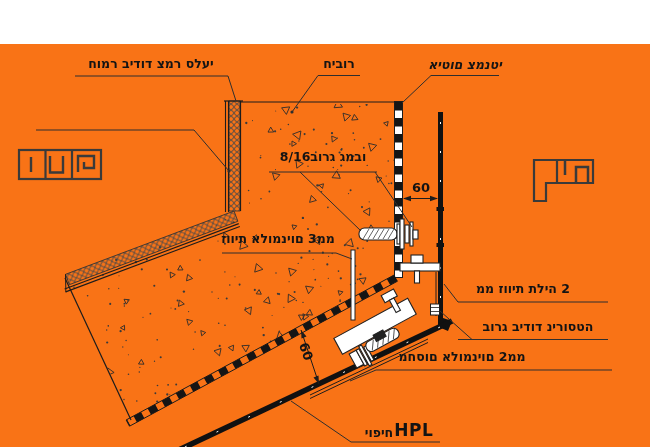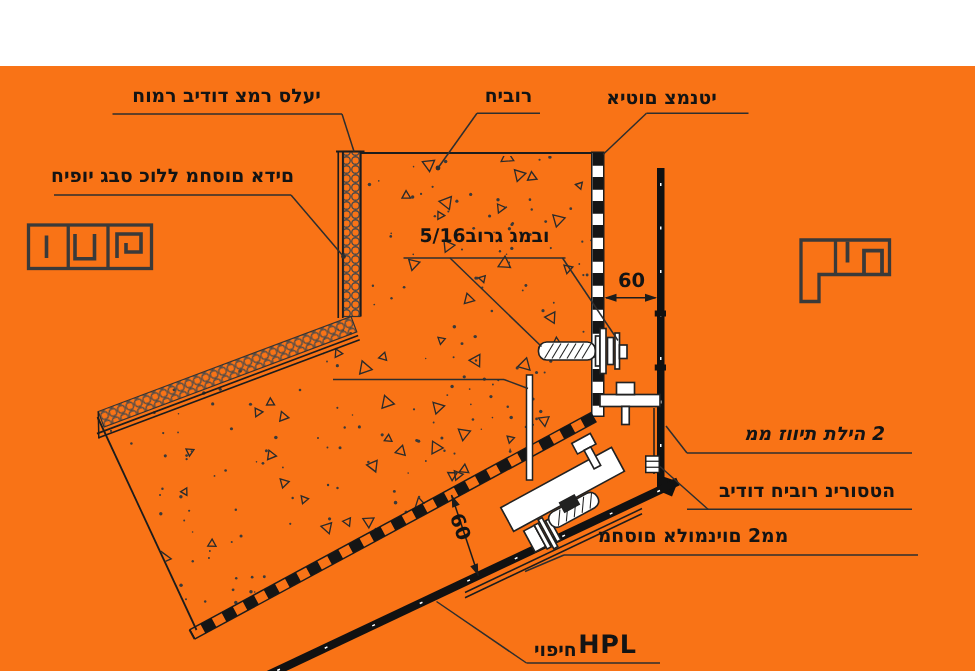--- a/index.html
+++ b/index.html
@@ -417,7 +417,7 @@
   <div class="lbl" style="left:73px;top:13px;width:156px;">חומר בידוד צמר סלעי</div>
   <div class="lbl" style="left:34px;top:66px;width:162px;">חיפוי גבס כולל מחסום אדים</div>
   <div class="lbl" style="left:316px;top:13px;width:46px;">חיבור</div>
-  <div class="lbl" style="left:404px;top:14px;width:74px;">איטום צמנטי</div>
+  <div class="lbl" style="left:428px;top:14px;width:74px;font-style:italic;">איטום צמנטי</div>
   <div class="lbl" style="left:266px;top:106px;width:114px;">5/16בורג גמבו</div>
   <div class="lbl" style="left:472px;top:238px;width:142px;font-style:italic;">ממ זווית תליה 2</div>
   <div class="lbl" style="left:468px;top:276px;width:140px;">בידוד חיבור נירוסטה</div>

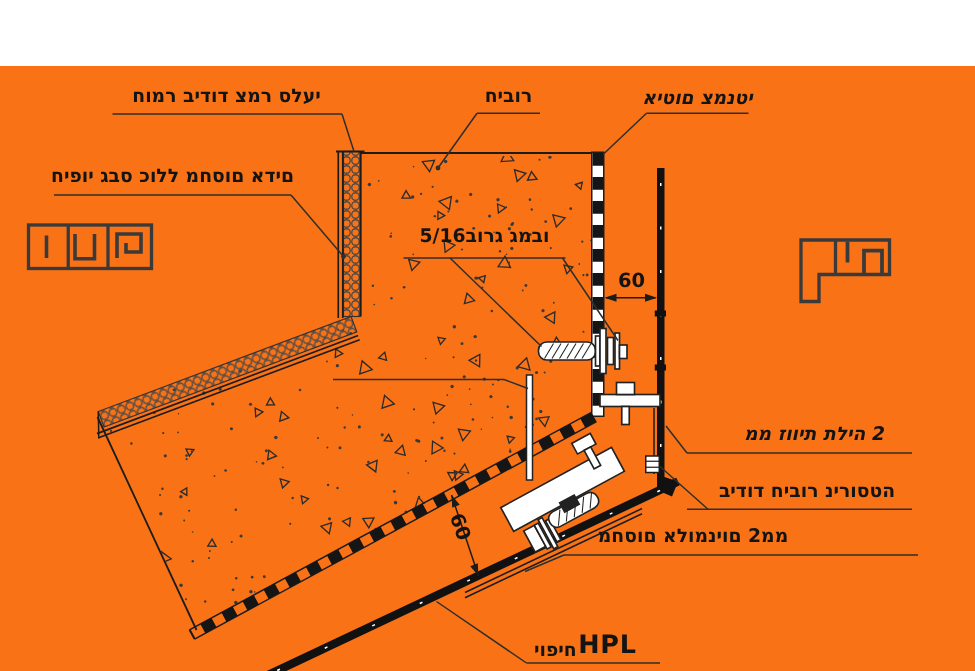--- a/index.html
+++ b/index.html
@@ -415,7 +415,6 @@
   </svg>
 
   <div class="lbl" style="left:73px;top:13px;width:156px;">חומר בידוד צמר סלעי</div>
-  <div class="lbl" style="left:34px;top:66px;width:162px;">חיפוי גבס כולל מחסום אדים</div>
   <div class="lbl" style="left:316px;top:13px;width:46px;">חיבור</div>
   <div class="lbl" style="left:428px;top:14px;width:74px;font-style:italic;">איטום צמנטי</div>
   <div class="lbl" style="left:266px;top:106px;width:114px;">5/16בורג גמבו</div>

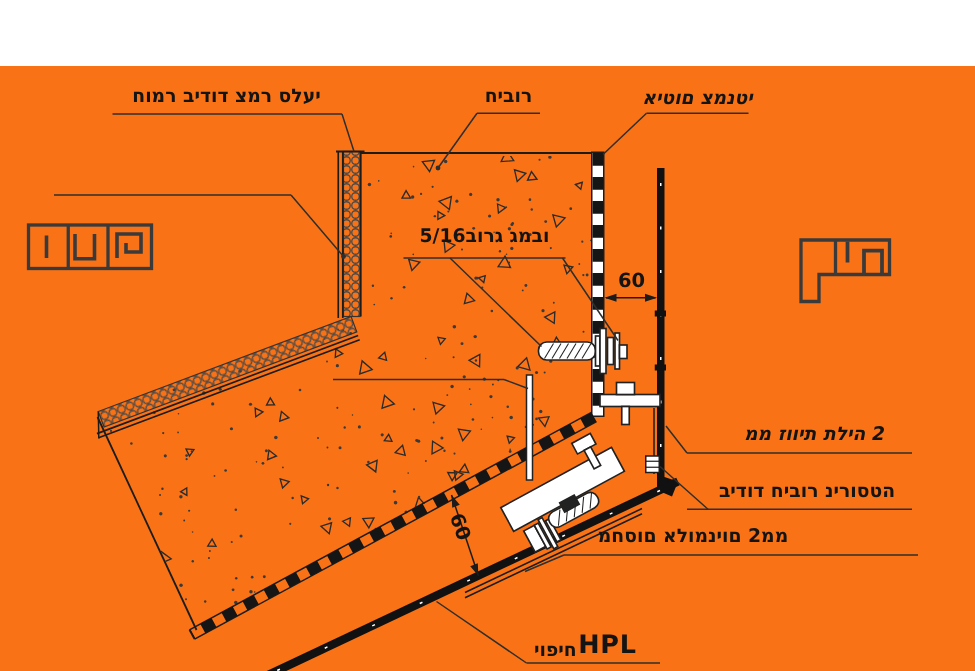--- a/index.html
+++ b/index.html
@@ -417,7 +417,7 @@
   <div class="lbl" style="left:73px;top:13px;width:156px;">חומר בידוד צמר סלעי</div>
   <div class="lbl" style="left:316px;top:13px;width:46px;">חיבור</div>
   <div class="lbl" style="left:428px;top:14px;width:74px;font-style:italic;">איטום צמנטי</div>
-  <div class="lbl" style="left:266px;top:106px;width:114px;">5/16בורג גמבו</div>
+  <div class="lbl" style="left:266px;top:106px;width:114px;">8/16בורג גמבו</div>
   <div class="lbl" style="left:472px;top:238px;width:142px;font-style:italic;">ממ זווית תליה 2</div>
   <div class="lbl" style="left:468px;top:276px;width:140px;">בידוד חיבור נירוסטה</div>
   <div class="lbl" style="left:384px;top:306px;width:156px;">מחסום אלומניום 2ממ</div>

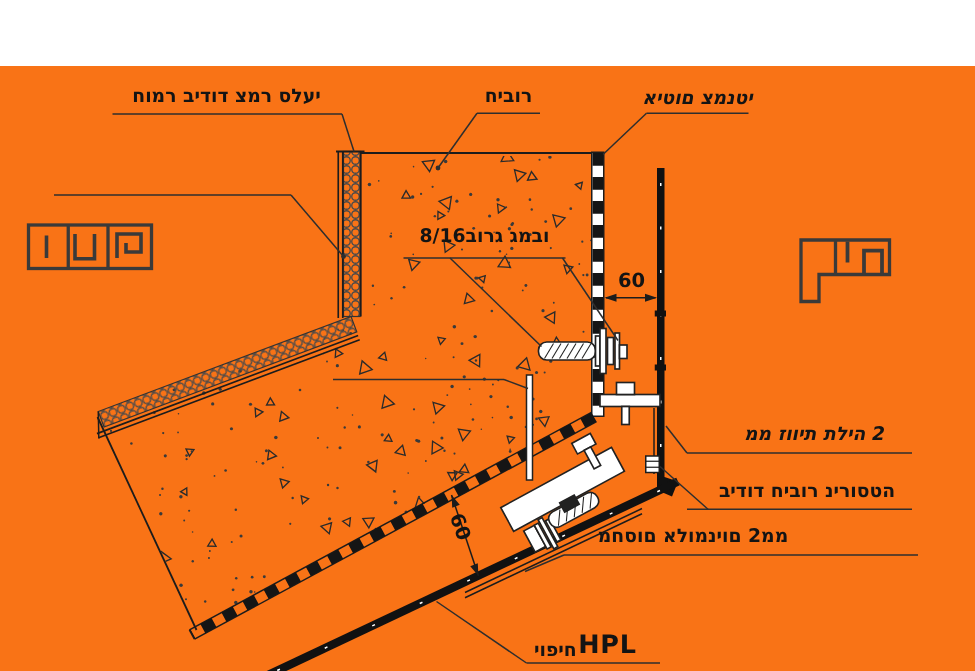--- a/index.html
+++ b/index.html
@@ -418,6 +418,7 @@
   <div class="lbl" style="left:316px;top:13px;width:46px;">חיבור</div>
   <div class="lbl" style="left:428px;top:14px;width:74px;font-style:italic;">איטום צמנטי</div>
   <div class="lbl" style="left:266px;top:106px;width:114px;">8/16בורג גמבו</div>
+  <div class="lbl" style="left:218px;top:188px;width:120px;">זווית אלומניום 3ממ</div>
   <div class="lbl" style="left:472px;top:238px;width:142px;font-style:italic;">ממ זווית תליה 2</div>
   <div class="lbl" style="left:468px;top:276px;width:140px;">בידוד חיבור נירוסטה</div>
   <div class="lbl" style="left:384px;top:306px;width:156px;">מחסום אלומניום 2ממ</div>

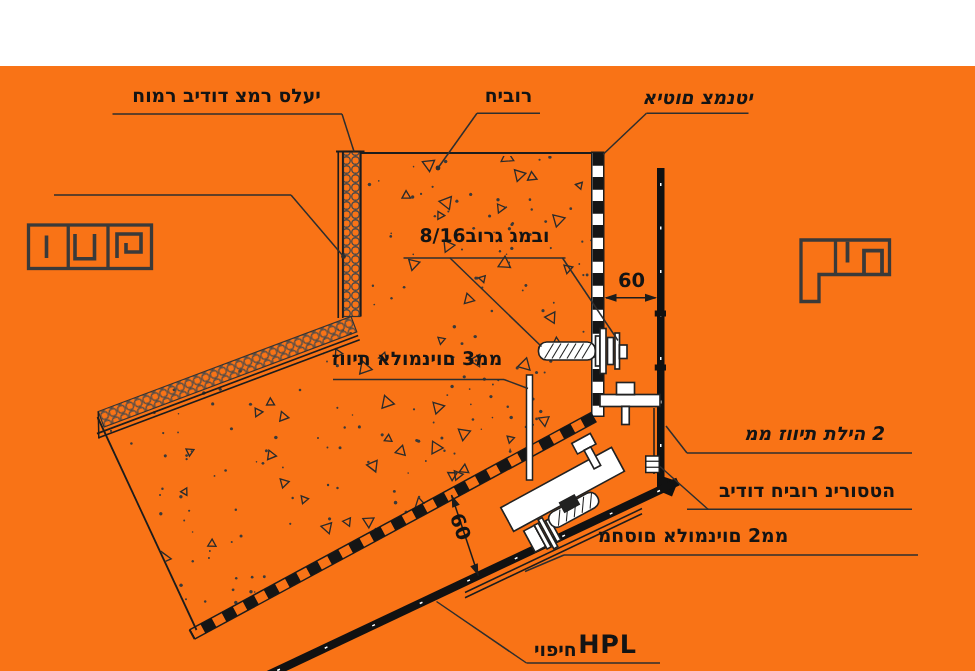--- a/index.html
+++ b/index.html
@@ -419,7 +419,7 @@
   <div class="lbl" style="left:428px;top:14px;width:74px;font-style:italic;">איטום צמנטי</div>
   <div class="lbl" style="left:266px;top:106px;width:114px;">8/16בורג גמבו</div>
   <div class="lbl" style="left:218px;top:188px;width:120px;">זווית אלומניום 3ממ</div>
-  <div class="lbl" style="left:472px;top:238px;width:142px;font-style:italic;">ממ זווית תליה 2</div>
+  <div class="lbl" style="left:452px;top:238px;width:142px;">ממ זווית תליה 2</div>
   <div class="lbl" style="left:468px;top:276px;width:140px;">בידוד חיבור נירוסטה</div>
   <div class="lbl" style="left:384px;top:306px;width:156px;">מחסום אלומניום 2ממ</div>
 

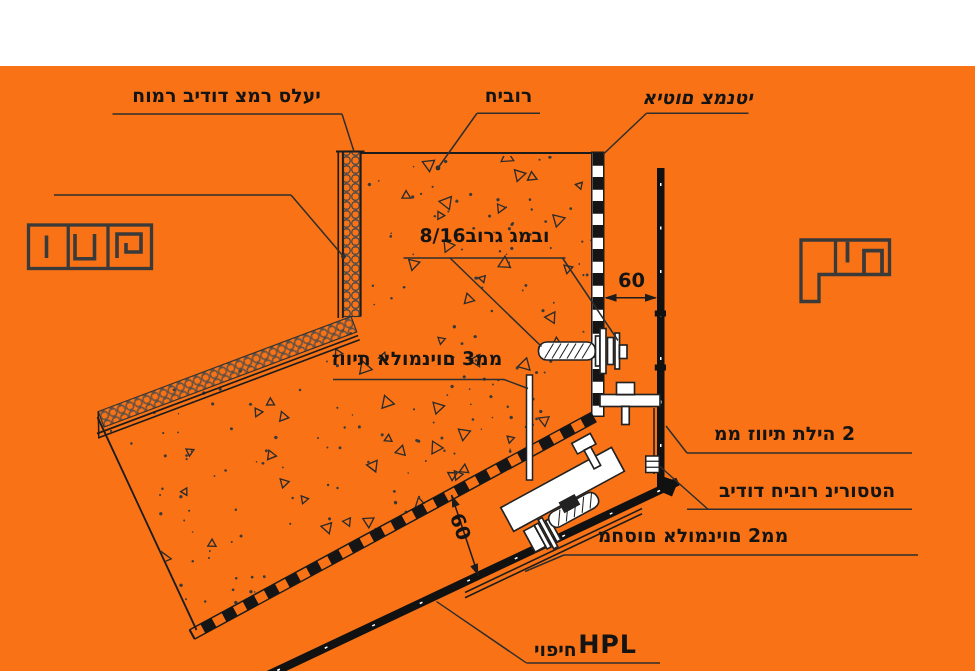--- a/index.html
+++ b/index.html
@@ -420,7 +420,7 @@
   <div class="lbl" style="left:266px;top:106px;width:114px;">8/16בורג גמבו</div>
   <div class="lbl" style="left:218px;top:188px;width:120px;">זווית אלומניום 3ממ</div>
   <div class="lbl" style="left:452px;top:238px;width:142px;">ממ זווית תליה 2</div>
-  <div class="lbl" style="left:468px;top:276px;width:140px;">בידוד חיבור נירוסטה</div>
+  <div class="lbl" style="left:468px;top:276px;width:140px;">בורג בידוד נירוסטה</div>
   <div class="lbl" style="left:384px;top:306px;width:156px;">מחסום אלומניום 2ממ</div>
 
   <div class="lbl hpl-row" style="left:356px;top:376px;width:86px;">

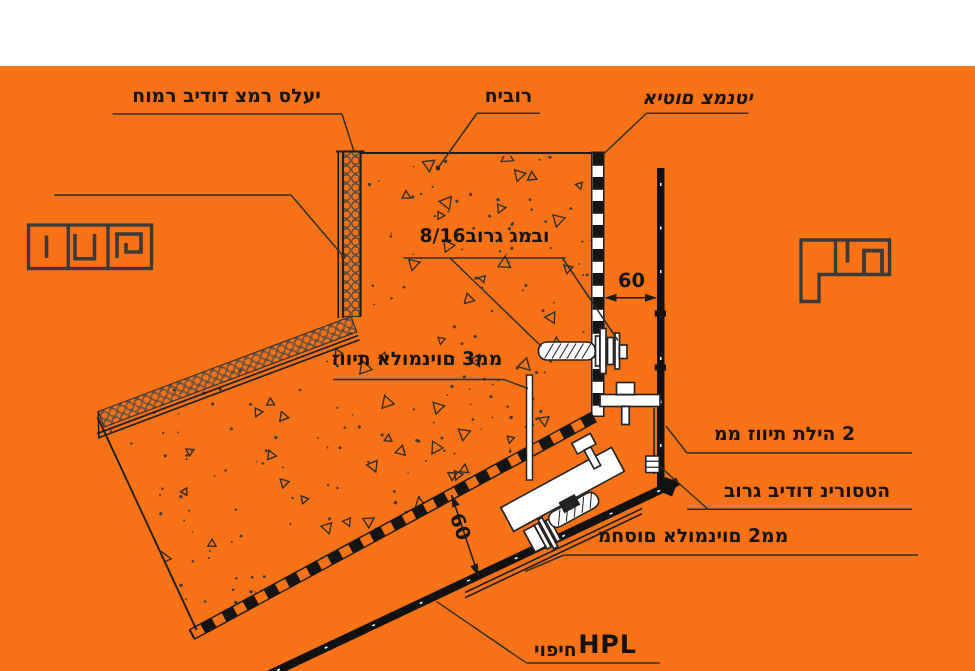--- a/index.html
+++ b/index.html
@@ -14,7 +14,7 @@
     line-height:1.1;
   }
   .dim { font:600 13px "DejaVu Sans", sans-serif; }
-  .hpl-row { display:flex; align-items:flex-end; gap:1px; }
+  .hpl-row { display:flex; align-items:flex-end; justify-content:center; gap:1px; }
   .hpl-he { font:600 12.5px "DejaVu Sans", sans-serif; }
   .hpl-en { font:600 17px "DejaVu Sans", sans-serif; letter-spacing:0.5px; }
   .rot60 { transform:rotate(70deg); transform-origin:center center; }

